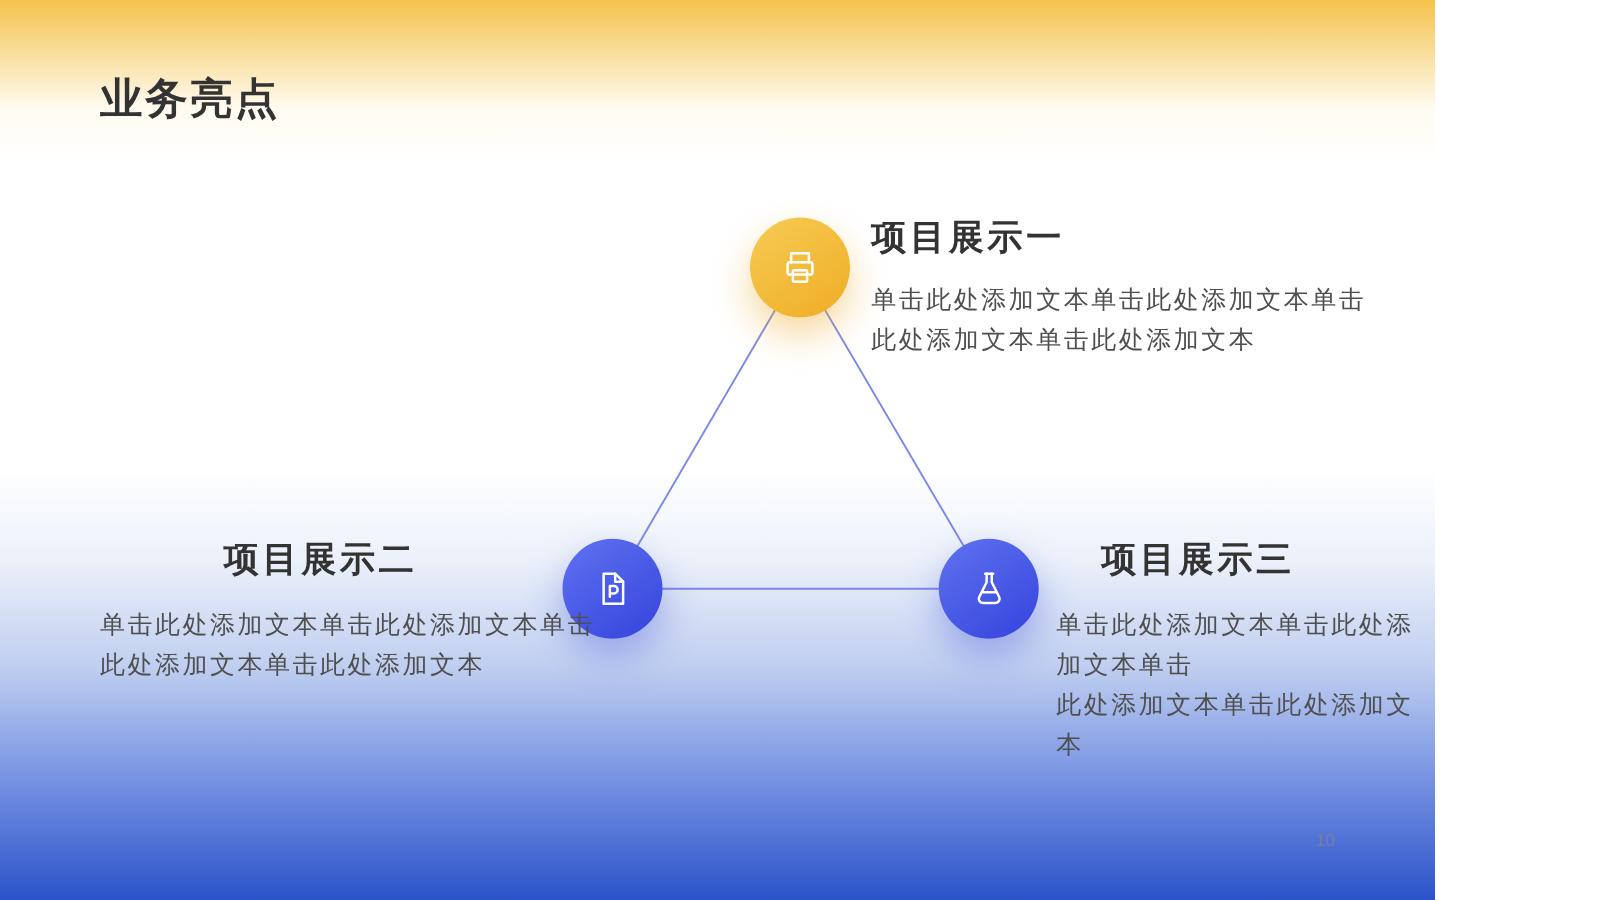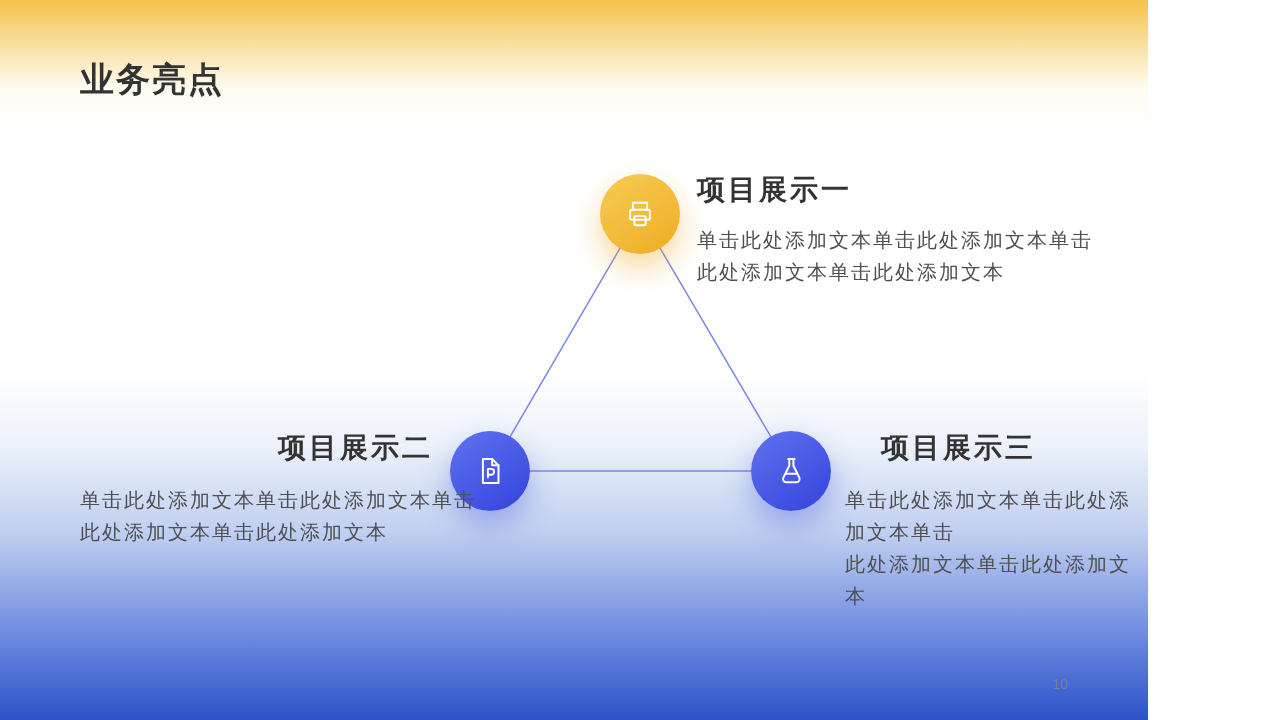--- a/index.html
+++ b/index.html
@@ -79,6 +79,7 @@
     font-weight: 800;
     letter-spacing: 3px;
     color: var(--title_color);
+    text-align: center;
   }
   .node-body p {
     margin: 0;

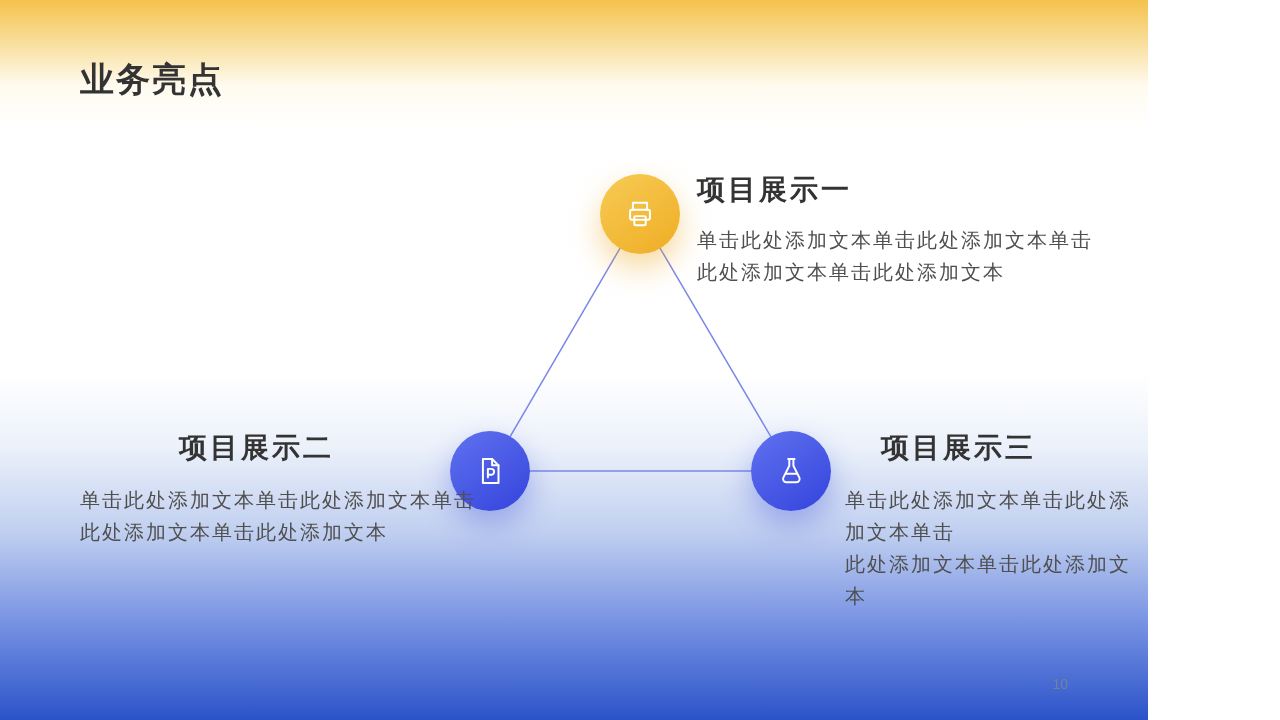--- a/index.html
+++ b/index.html
@@ -101,7 +101,7 @@
   .page-number {
     position: absolute;
     right: 80px;
-    bottom: 28px;
+    bottom: 40px;
     font-size: 14px;
     color: var(--page_number_color);
   }

